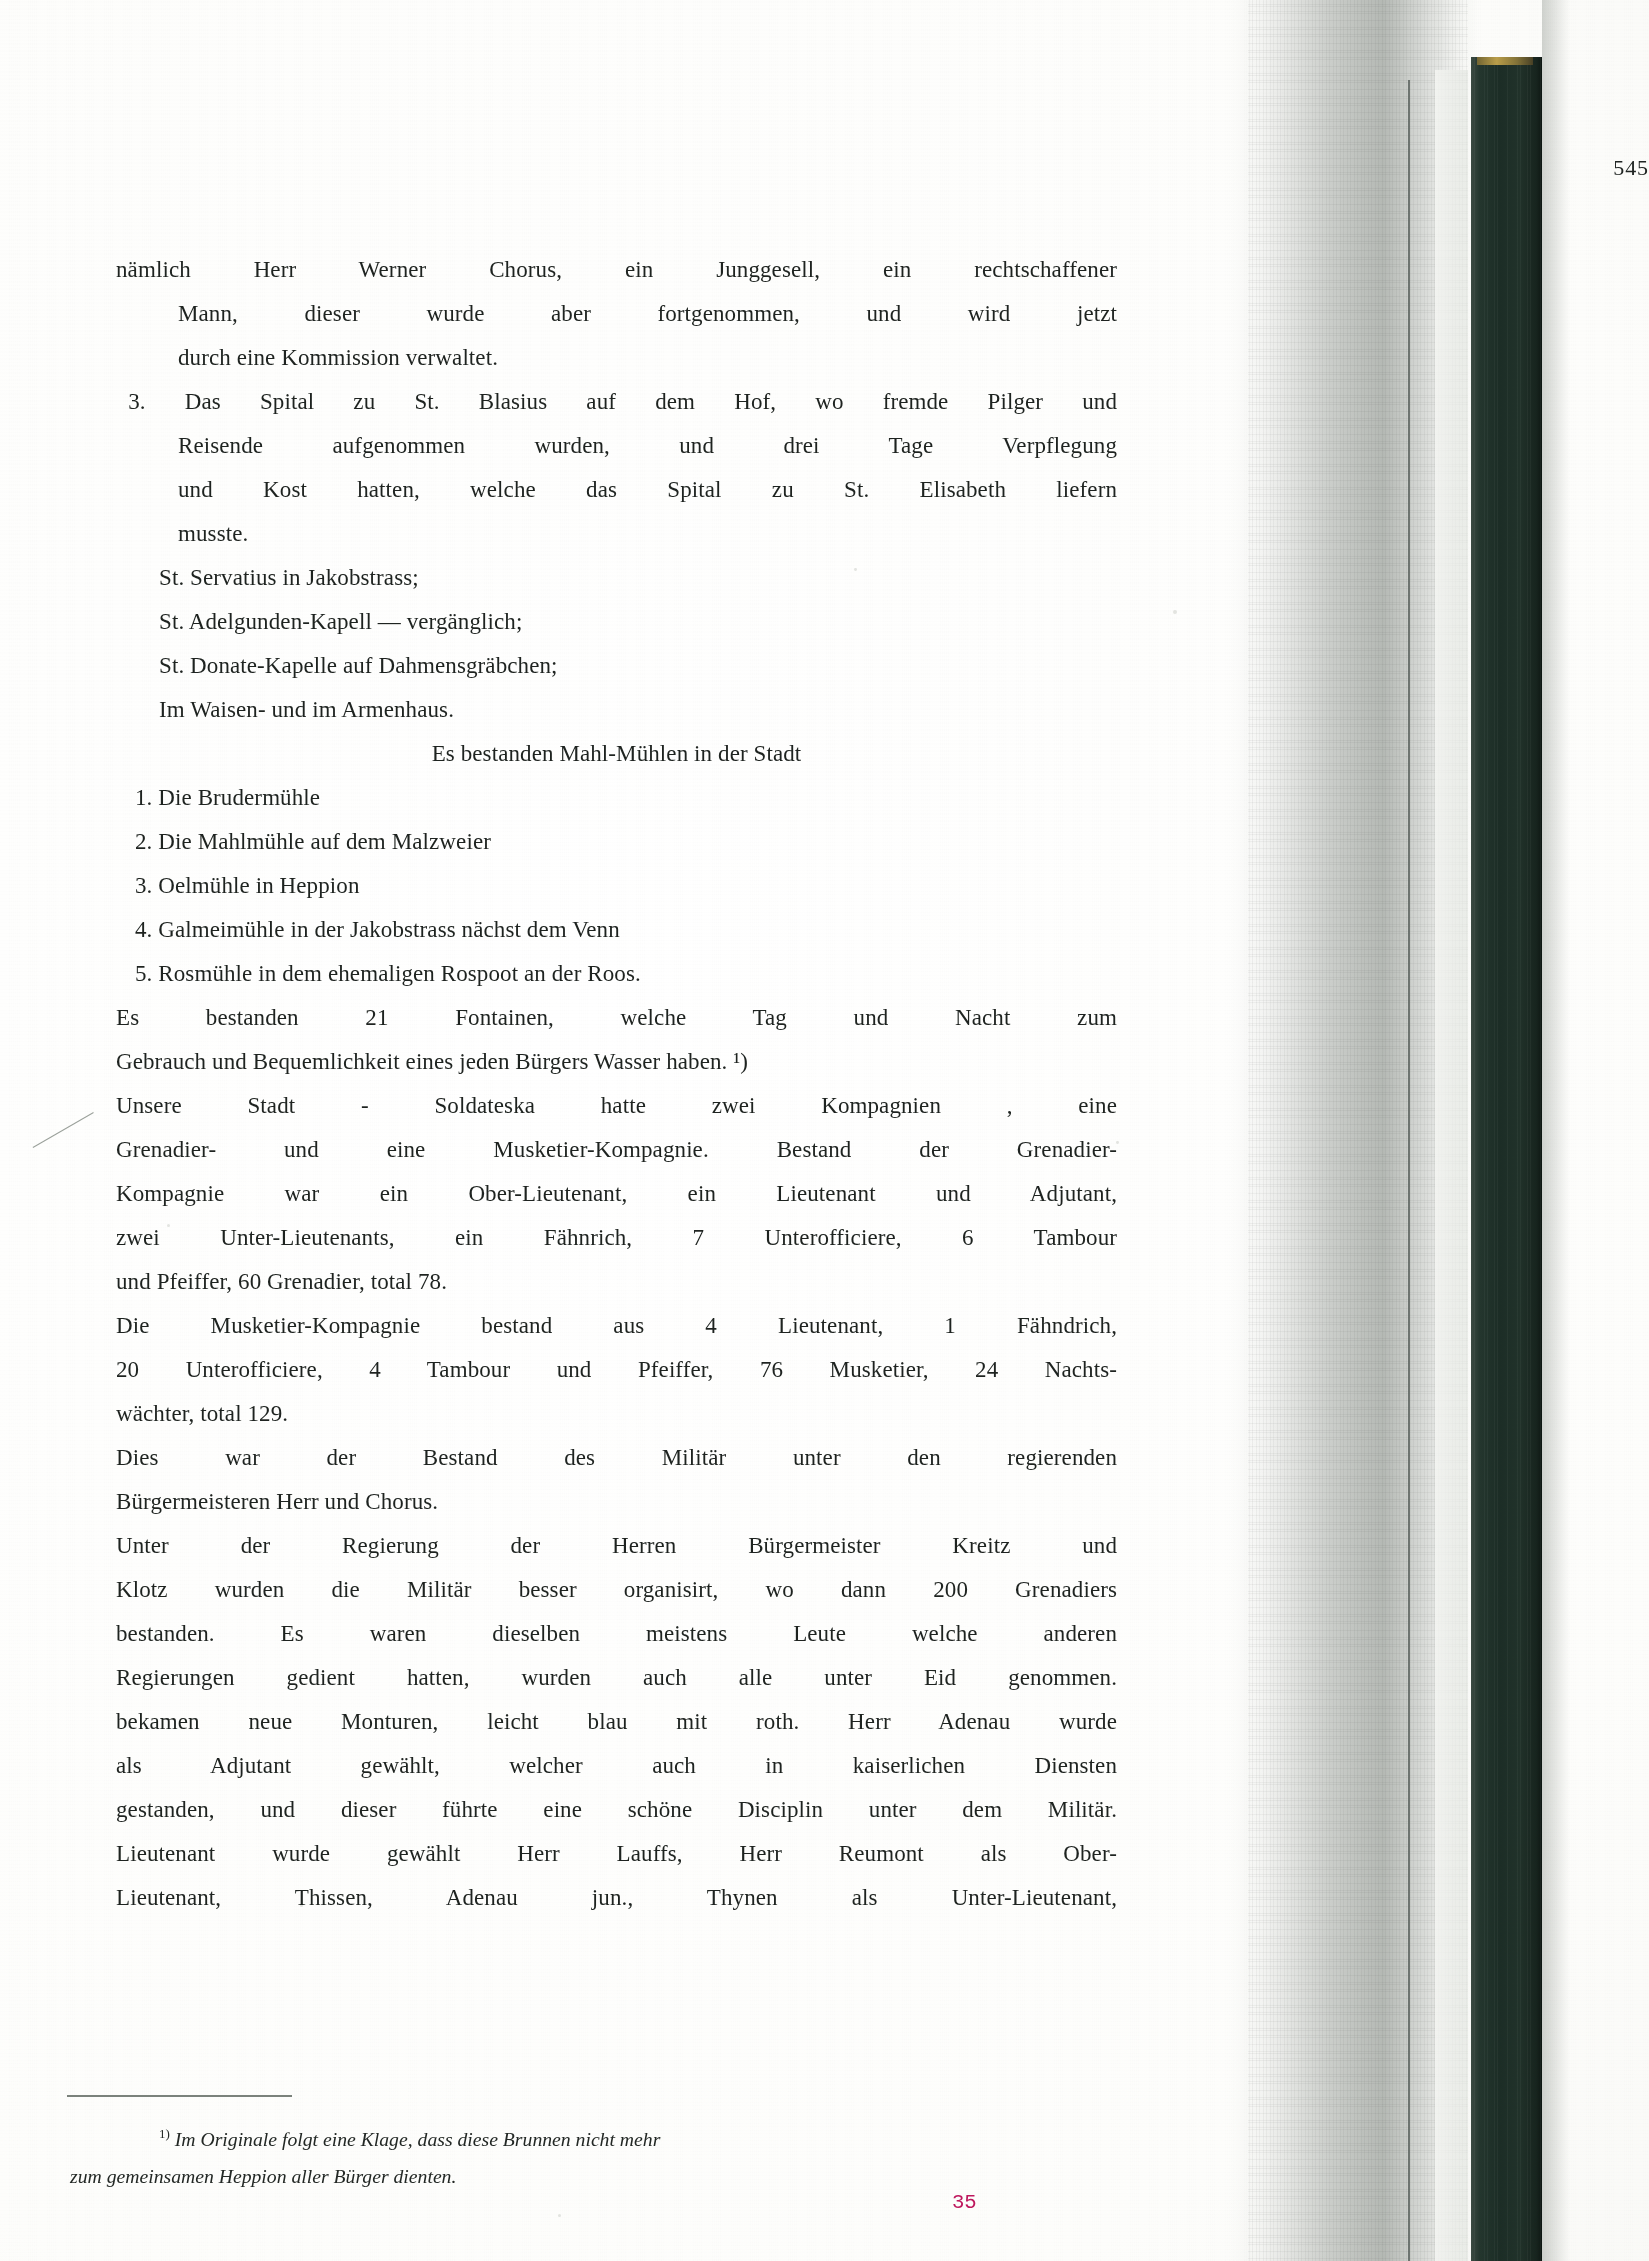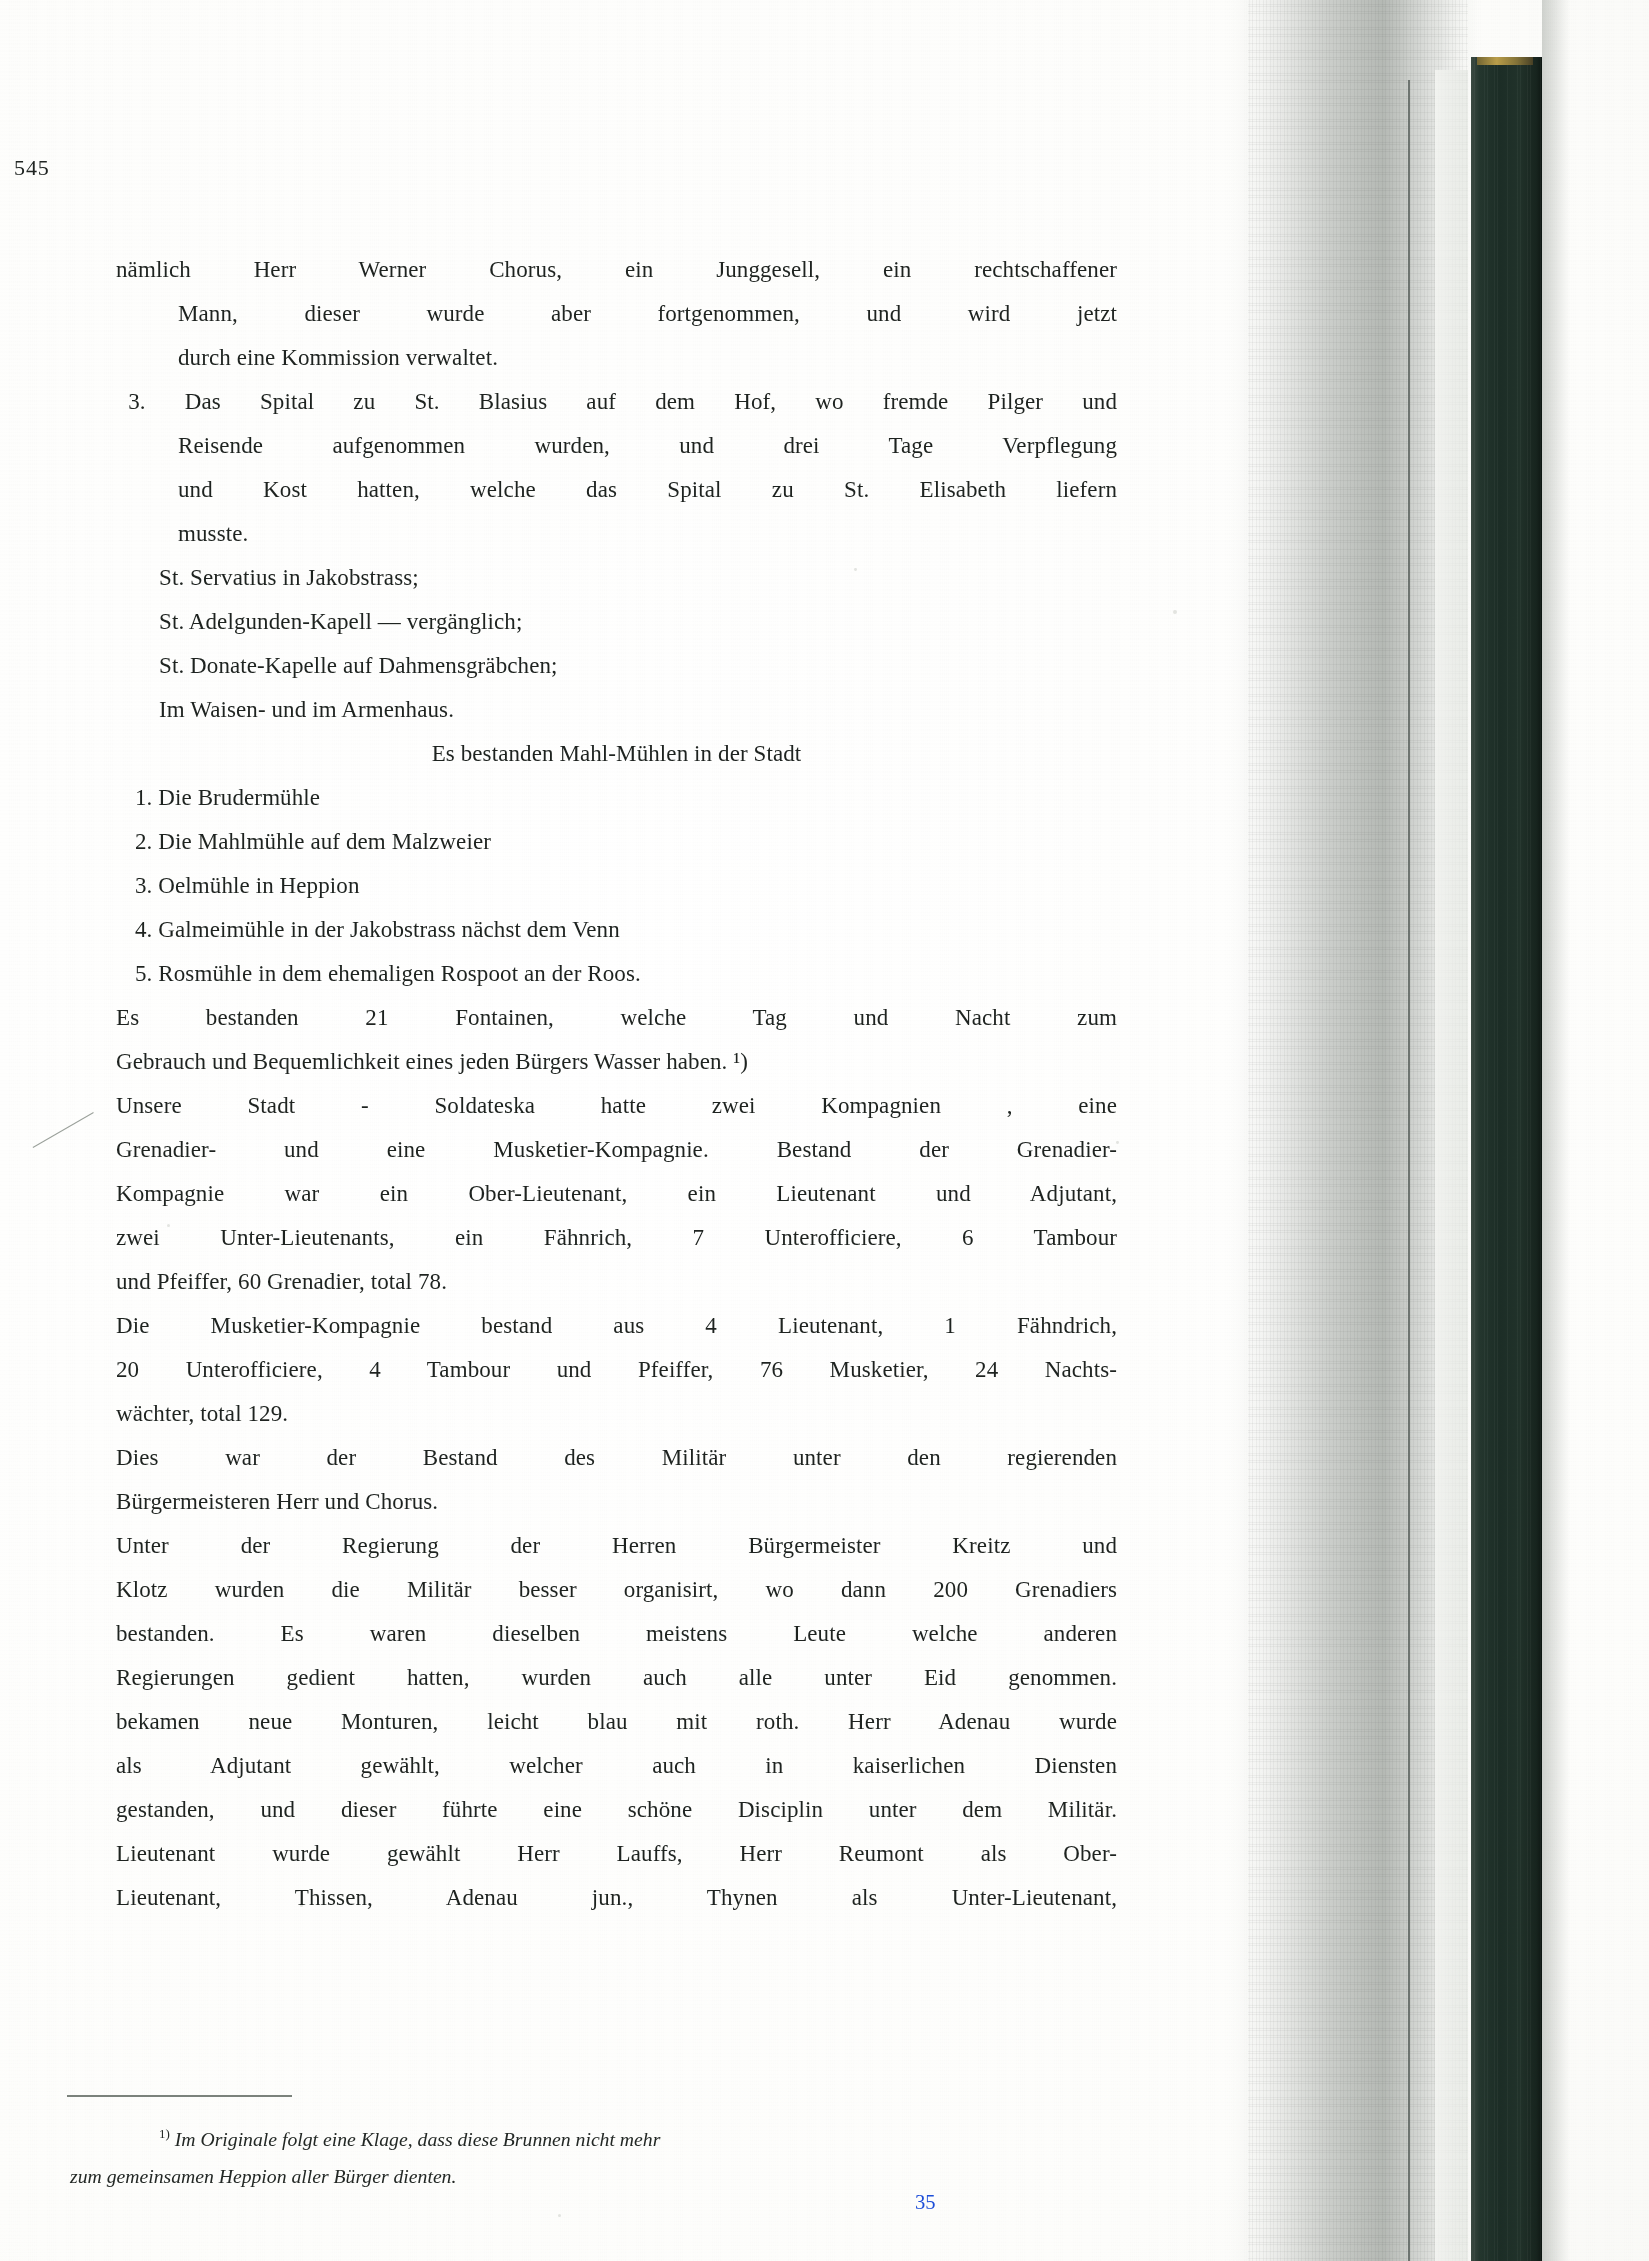--- a/index.html
+++ b/index.html
@@ -147,7 +147,7 @@
     position: absolute;
     left: 0; right: 0;
     top: 155px;
-    text-align: left;
+    text-align: right;
     font-size: 22px;
     letter-spacing: 0.9px;
     color: #202523;

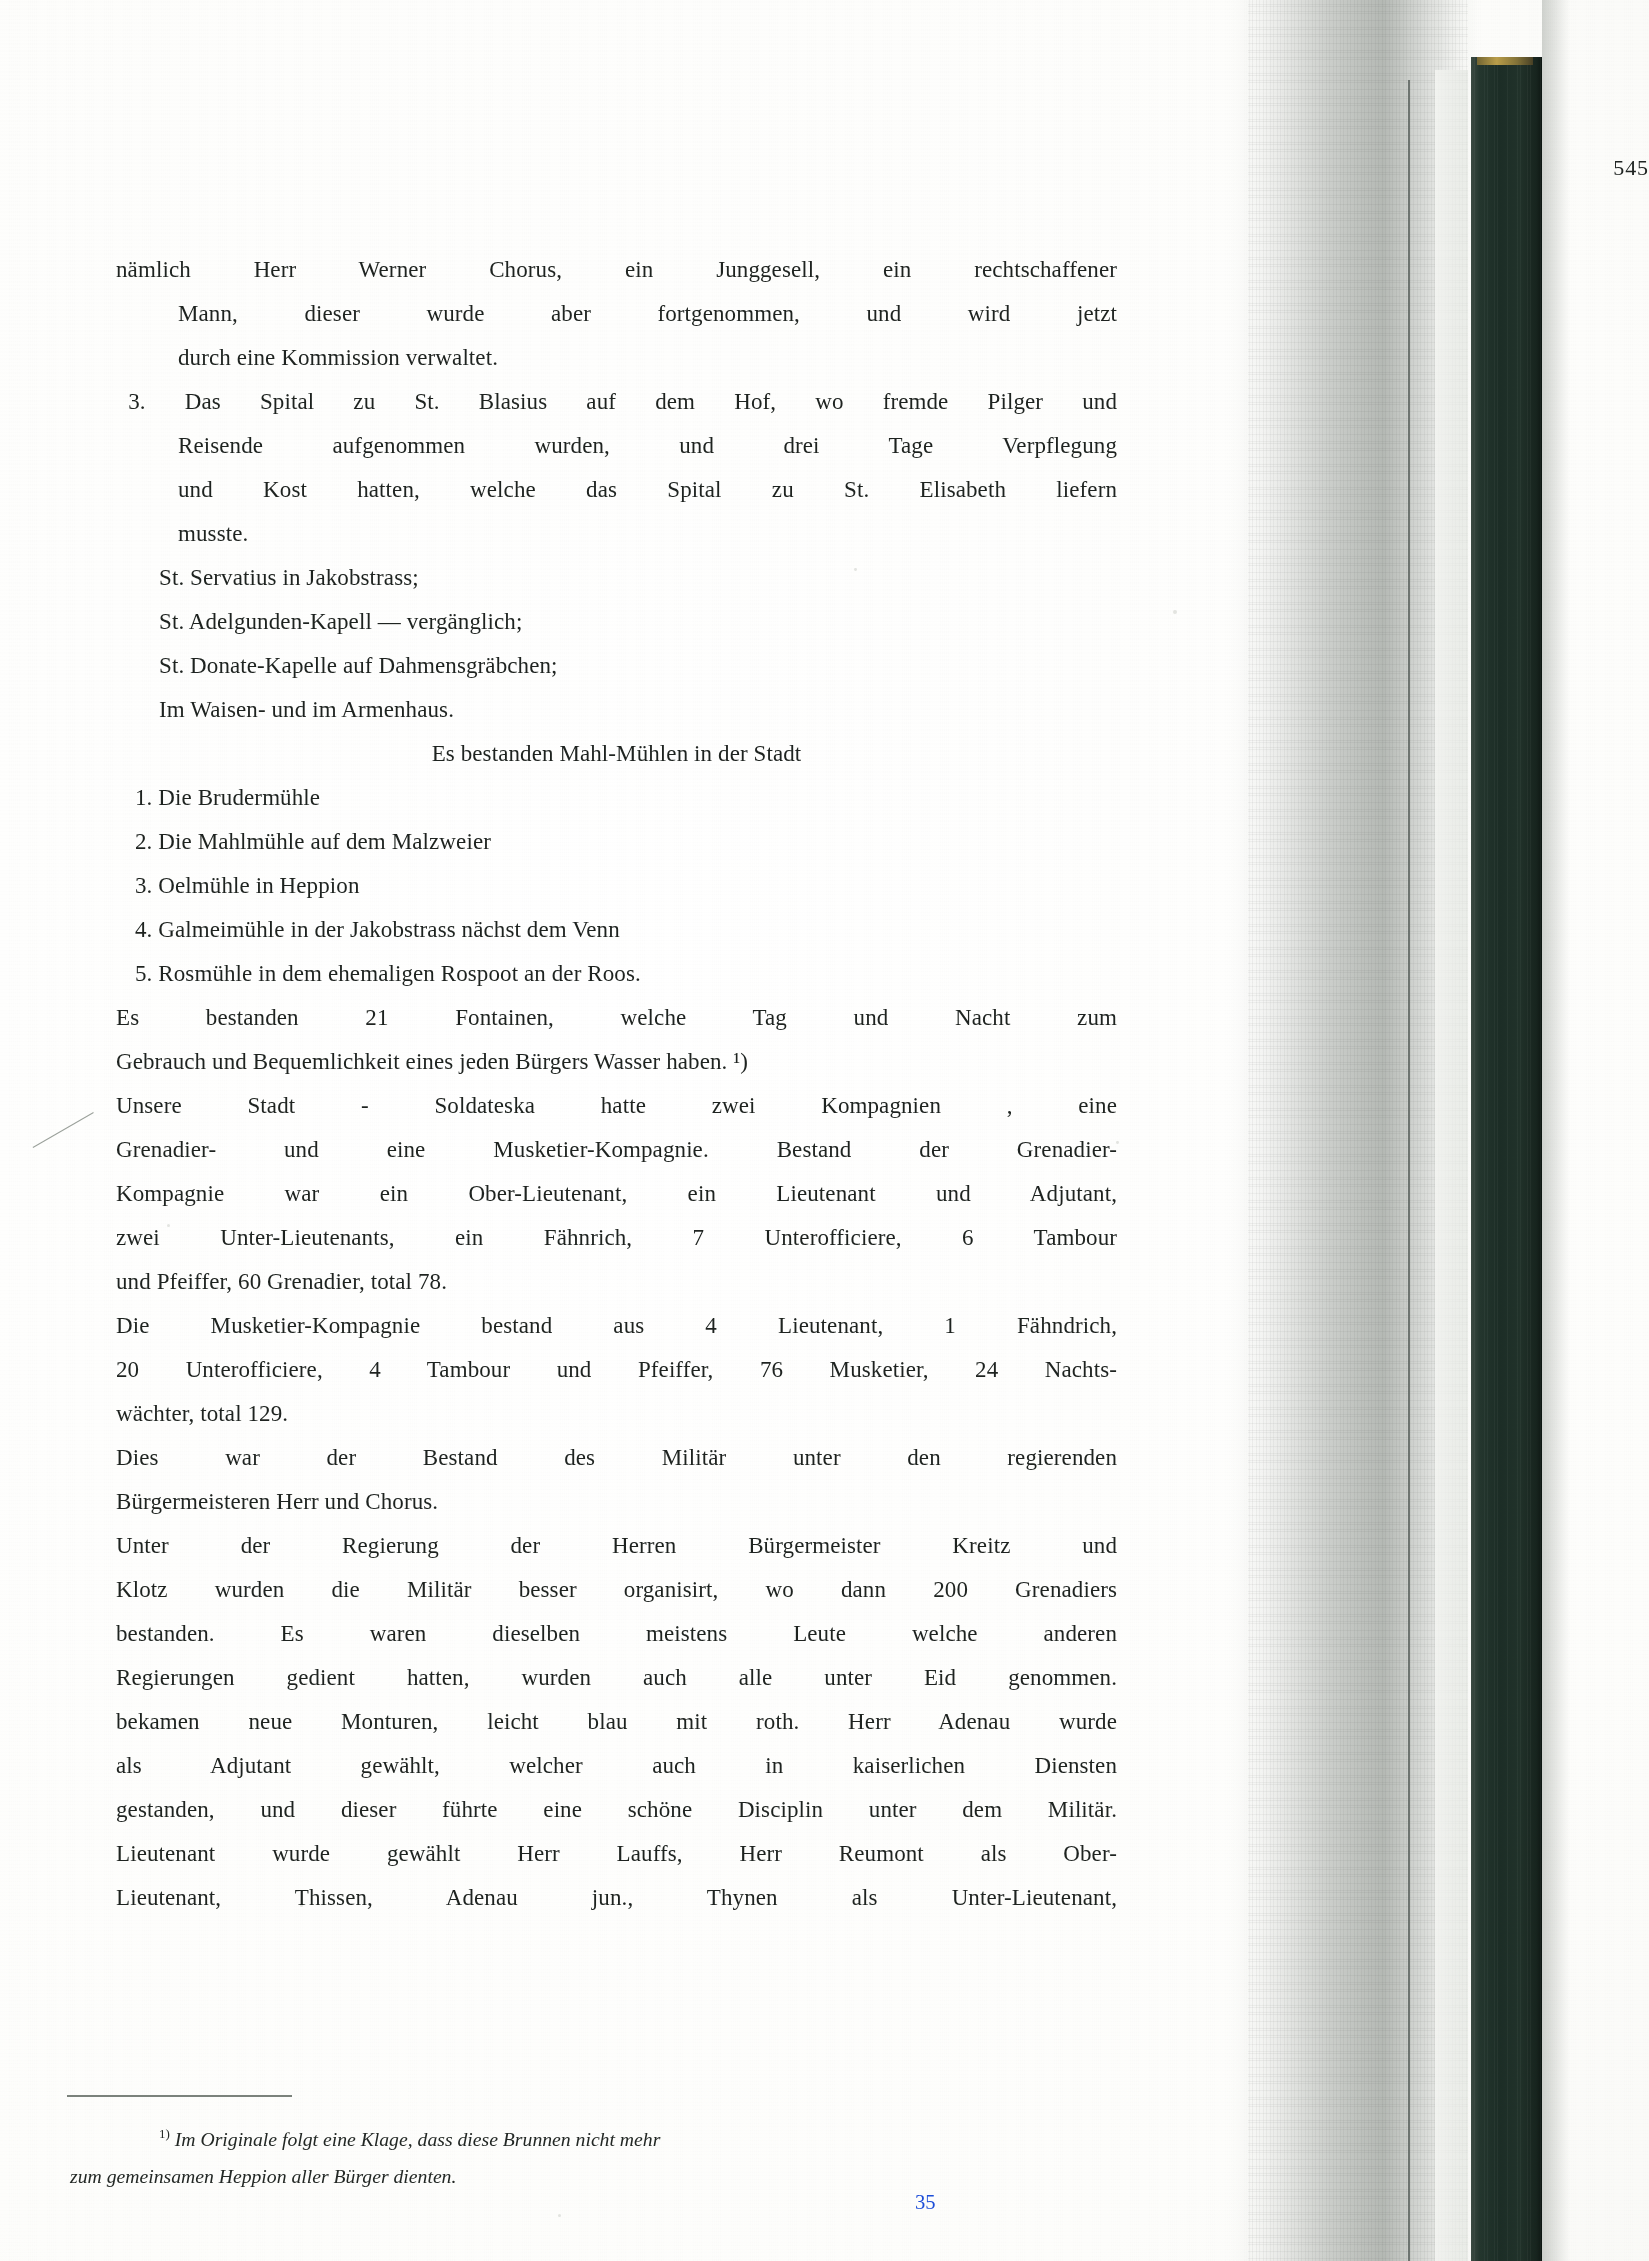--- a/index.html
+++ b/index.html
@@ -212,9 +212,10 @@
   .signature {
     position: absolute;
     top: 2191px;
-    left: 915px;
+    left: 952px;
     font-size: 20.6px;
-    color: #1d4ed8;
+    color: #be185d;
+    font-family: Liberation Mono, monospace;
   }
 
   

